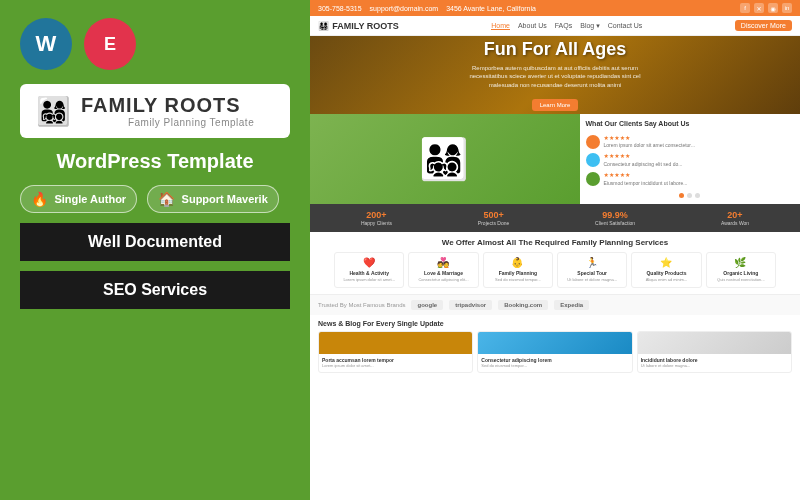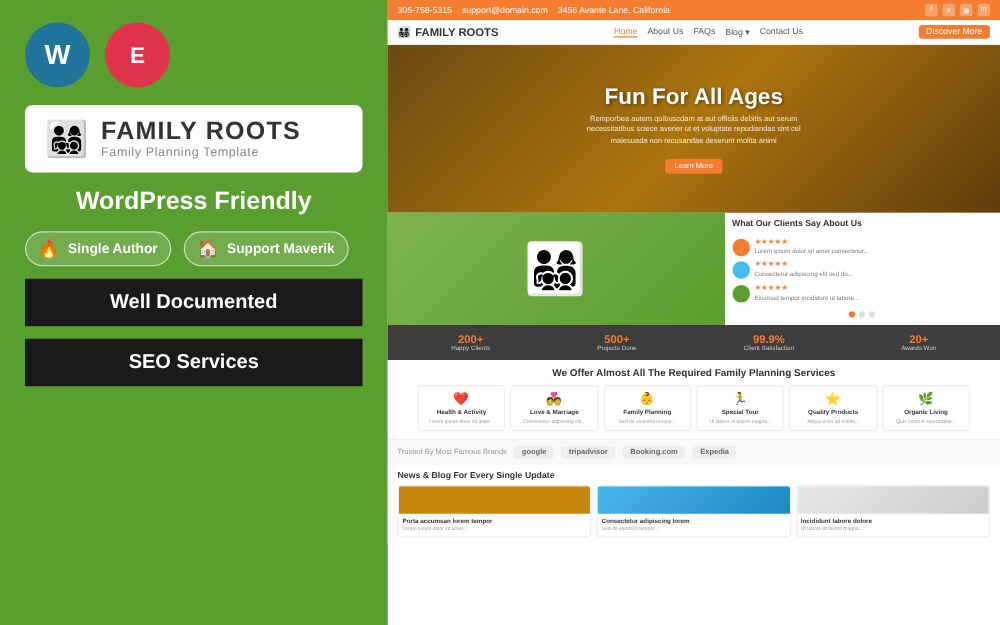--- a/index.html
+++ b/index.html
@@ -183,7 +183,7 @@
     
     .hero-section {
       background: linear-gradient(rgba(80,50,20,0.55), rgba(80,50,20,0.55)), #8b6914;
-      height: 134px;
+      height: 78px;
       display: flex;
       align-items: center;
       justify-content: center;

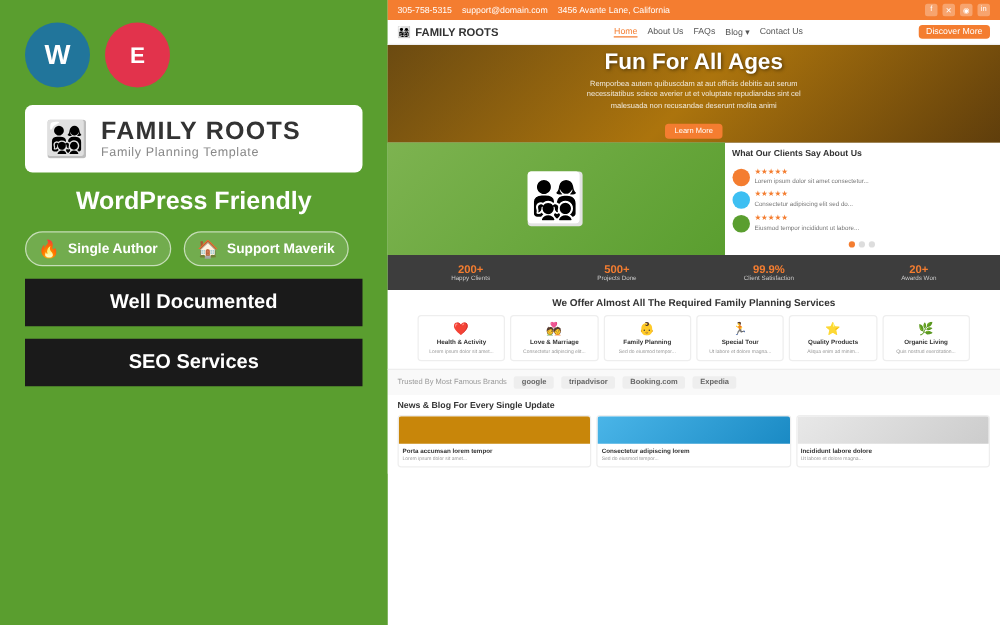--- a/index.html
+++ b/index.html
@@ -76,6 +76,7 @@
       font-size: 10px;
       color: #888;
       letter-spacing: 0.5px;
+      margin-left: 47px;
     }
 
     .wp-template-label {

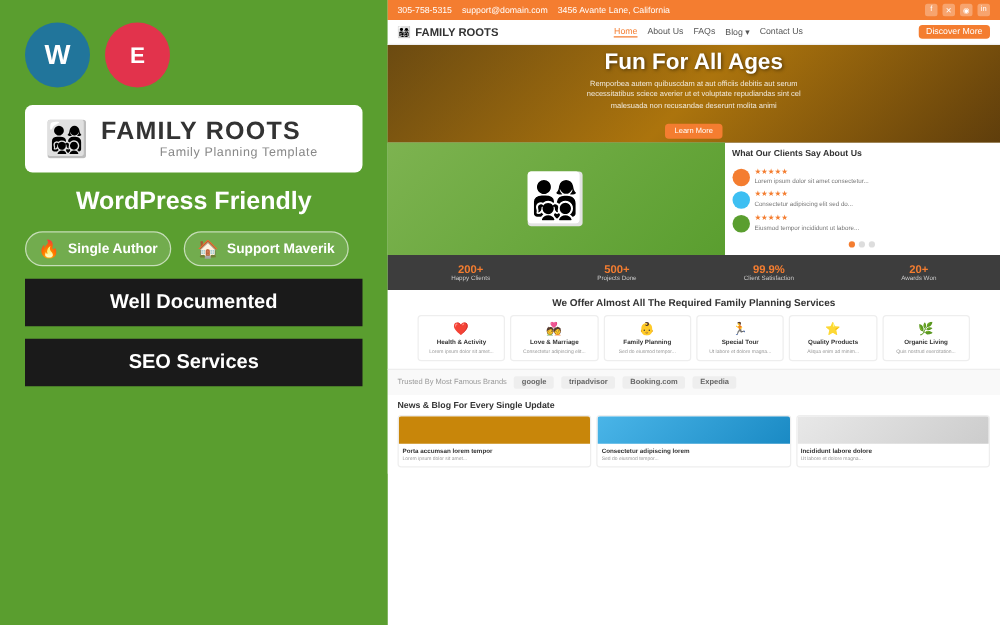--- a/index.html
+++ b/index.html
@@ -433,7 +433,7 @@
     </div>
   </div>
 
-  <div class="wp-template-label">WordPress Friendly</div>
+  <div class="wp-template-label">WordPress Template</div>
 
   <div class="badges-row">
     <div class="badge">

